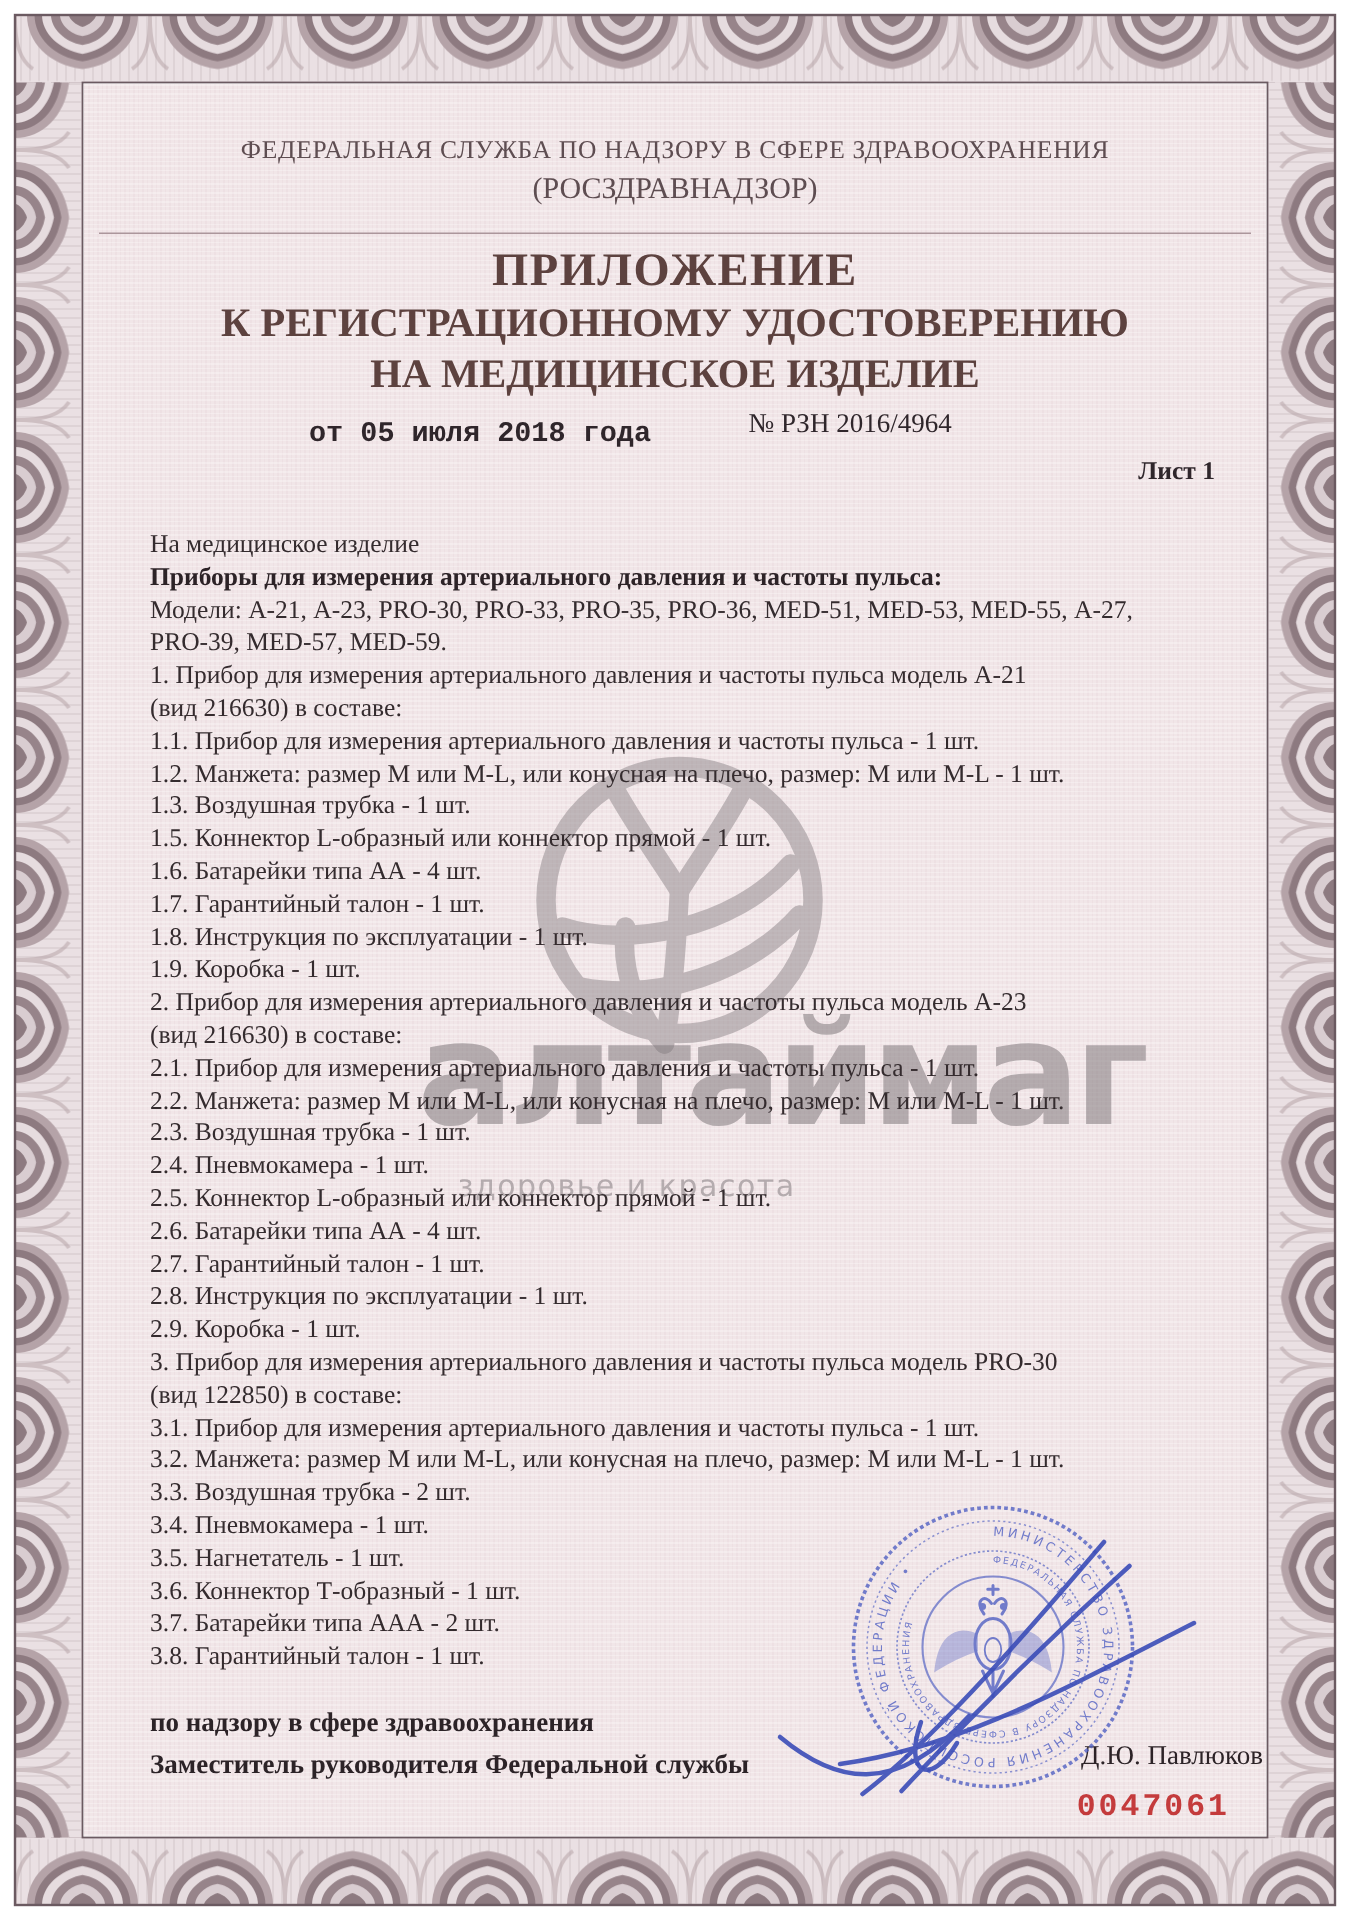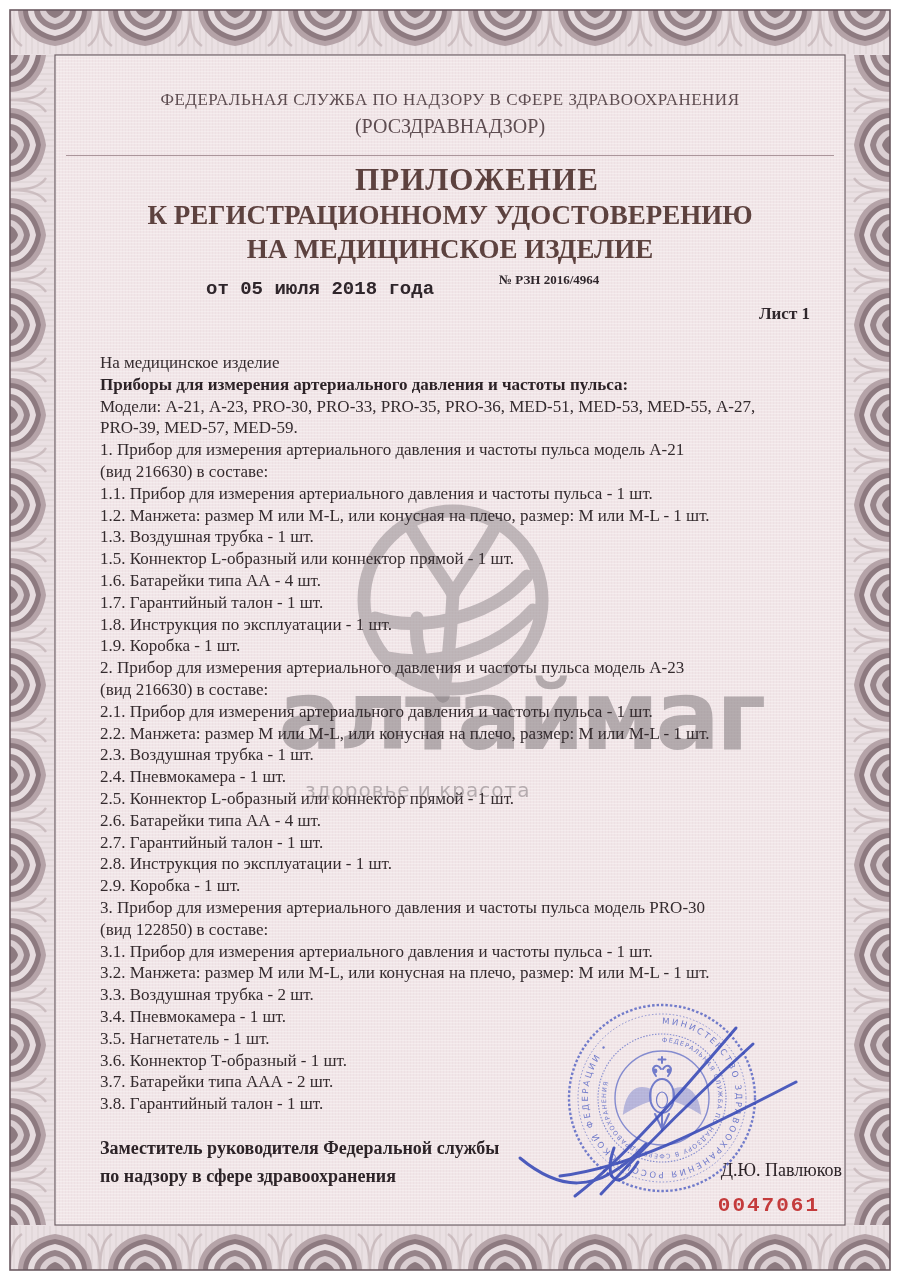--- a/index.html
+++ b/index.html
@@ -18,7 +18,7 @@
   .agency-2{font-size:20px;margin-top:5px;}
   .divider{position:absolute;top:99px;left:10px;right:10px;height:0;border-top:1px solid #ab969b;}
   .t1{position:absolute;top:106px;left:0;width:100%;text-align:center;
-      font-size:31px;font-weight:bold;color:#5d423f;letter-spacing:1px;padding-left:27px;}
+      font-size:31px;font-weight:bold;color:#5d423f;letter-spacing:1px;}
   .t2{position:absolute;top:144px;left:0;width:100%;text-align:center;
       font-size:27px;font-weight:bold;color:#5d423f;}
   .t3{position:absolute;top:178px;left:0;width:100%;text-align:center;

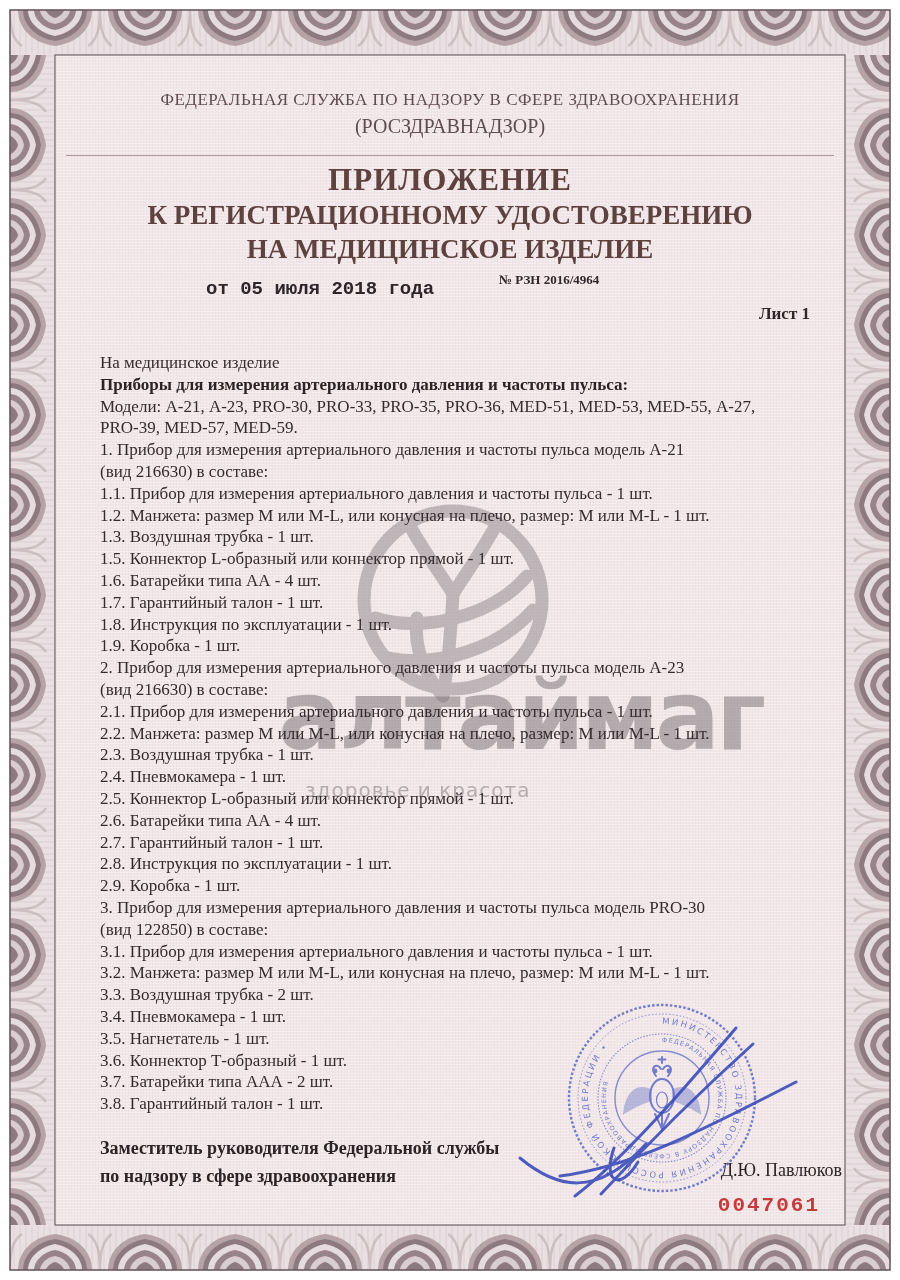--- a/index.html
+++ b/index.html
@@ -24,7 +24,7 @@
   .t3{position:absolute;top:178px;left:0;width:100%;text-align:center;
       font-size:27px;font-weight:bold;color:#5d423f;}
   .meta-date{position:absolute;top:222px;left:150px;font-size:19px;font-weight:bold;color:#2f262b;font-family:Liberation Mono, monospace;}
-  .meta-num{position:absolute;top:216px;left:443px;font-size:13px;font-weight:bold;color:#2f262b;text-align:right;}
+  .meta-num{position:absolute;top:216px;left:443px;font-size:18px;font-weight:normal;color:#2f262b;text-align:right;}
   .meta-sheet{position:absolute;top:248px;right:34px;font-size:17px;font-weight:bold;color:#2f262b;}
   .body{position:absolute;top:296px;left:44px;right:20px;}
   .body-line{font-size:17px;line-height:21.8px;color:#342b2e;white-space:nowrap;}

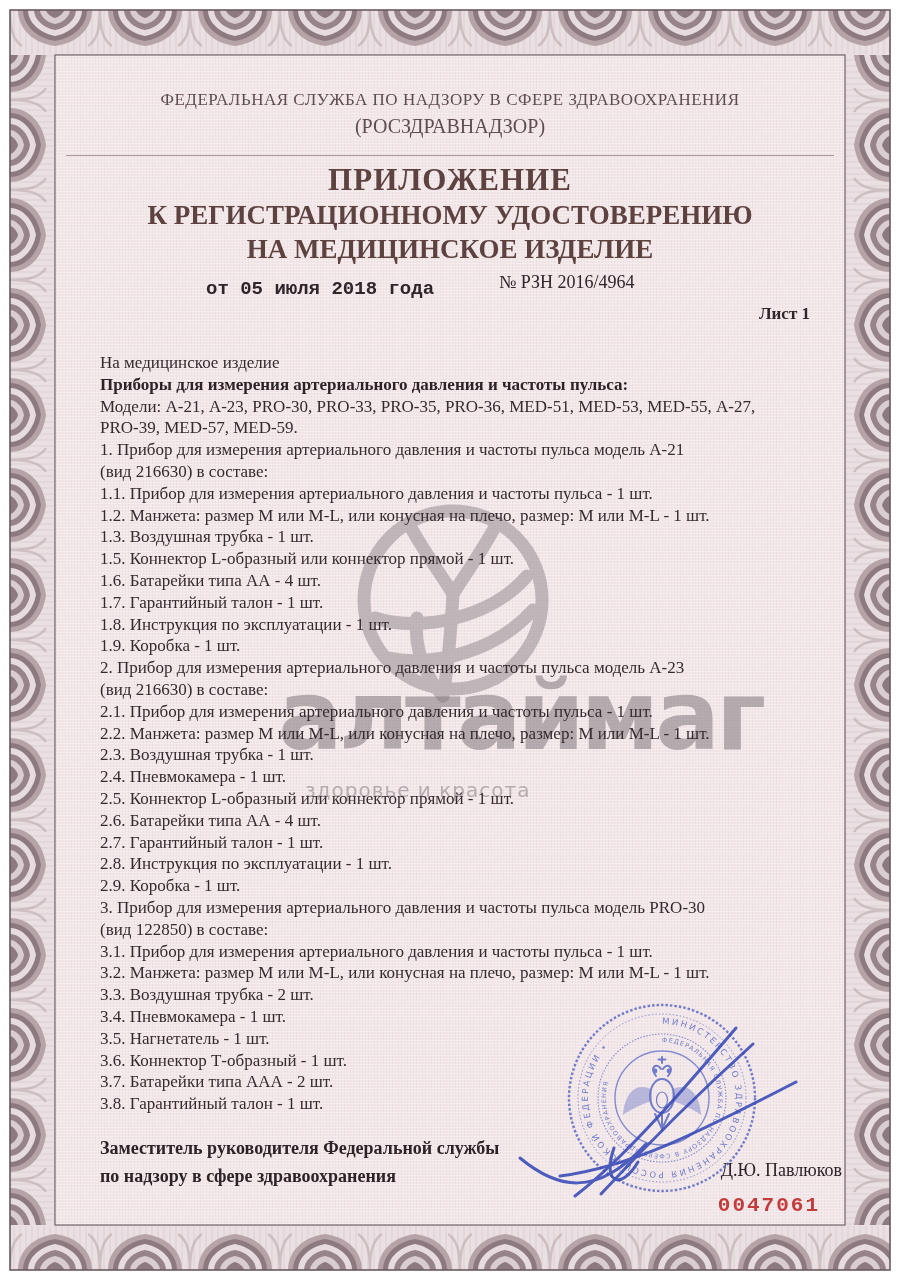--- a/index.html
+++ b/index.html
@@ -152,8 +152,8 @@
         </div>
 
       <div class="sign-block">
+        <div class="sign-line">по надзору в сфере здравоохранения</div>
         <div class="sign-line">Заместитель руководителя Федеральной службы</div>
-        <div class="sign-line">по надзору в сфере здравоохранения</div>
       </div>
       <div class="signer-name">Д.Ю. Павлюков</div>
       <div class="serial">0047061</div>

